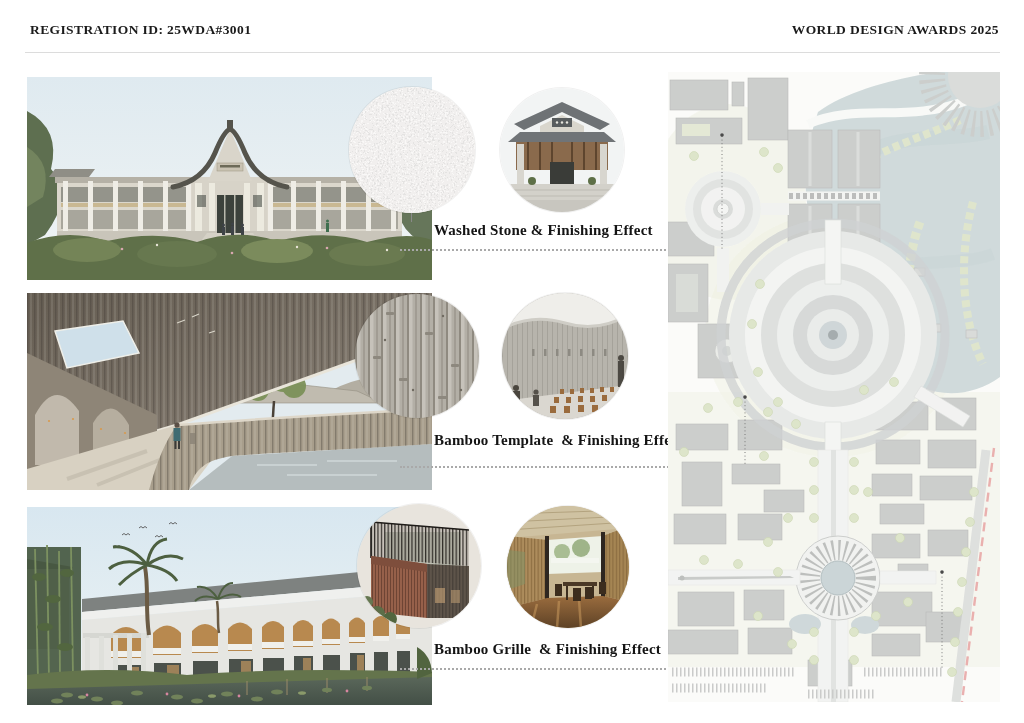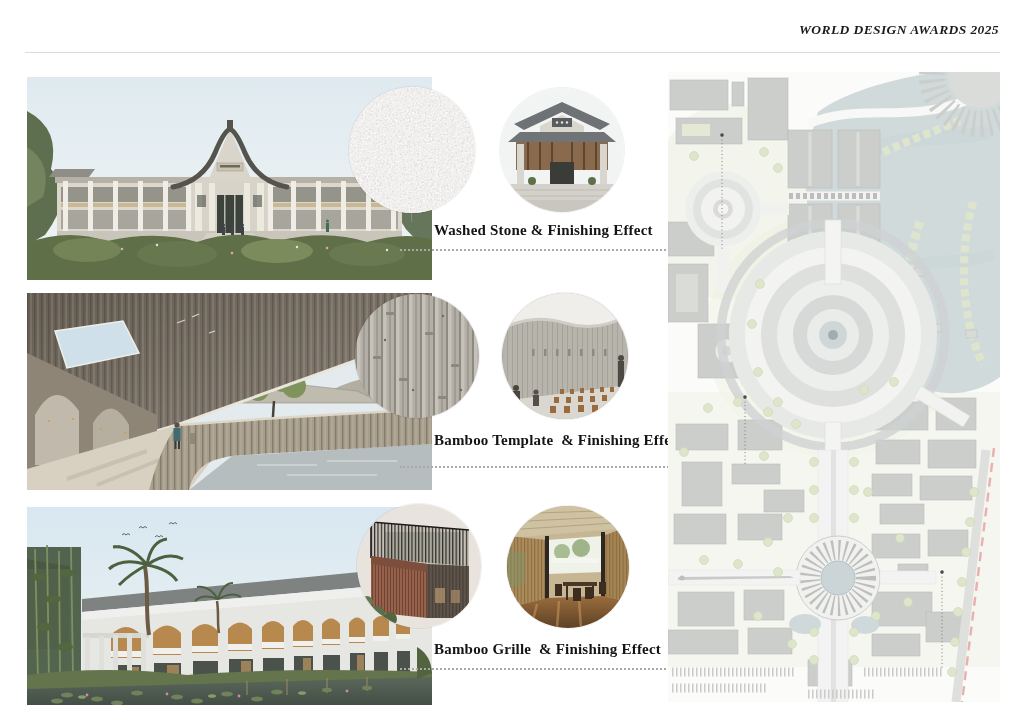--- a/index.html
+++ b/index.html
@@ -40,6 +40,7 @@
 
 <div class="board">
 
+  <div class="hdr hdr-left">REGISTRATION ID: 25WDA#3001</div>
   <div class="hdr hdr-right">WORLD DESIGN AWARDS 2025</div>
   <div class="hdr-rule"></div>
 

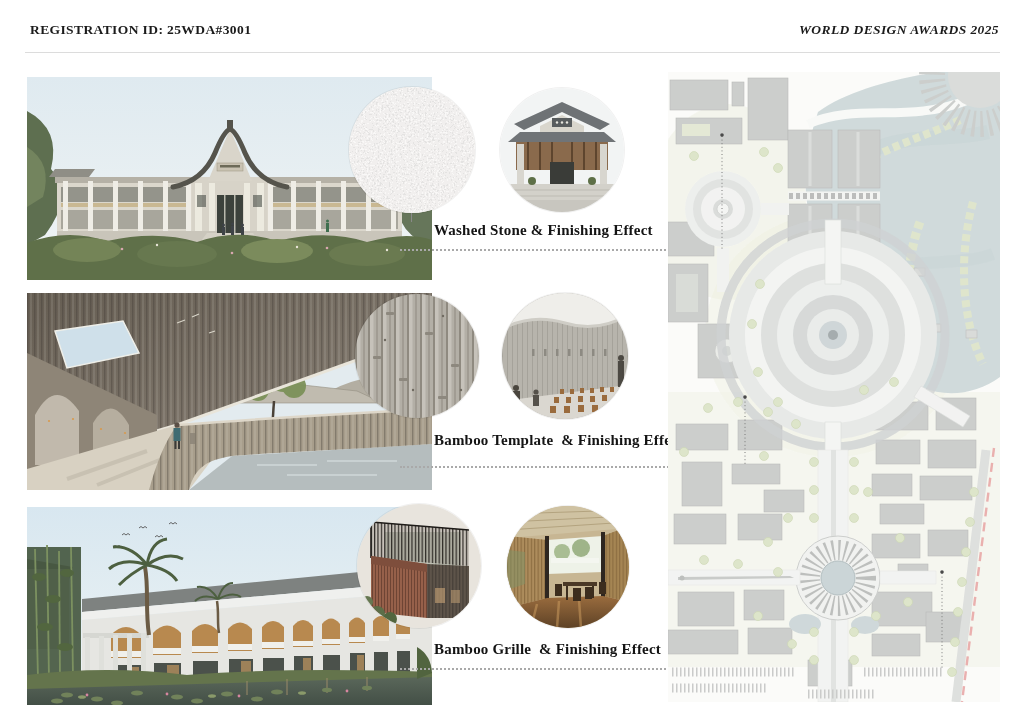--- a/index.html
+++ b/index.html
@@ -8,7 +8,7 @@
   .board{position:absolute;inset:0;}
   .hdr{position:absolute;top:22px;font-weight:bold;font-size:13.5px;letter-spacing:.4px;color:#1b1b1b;}
   .hdr-left{left:30px;}
-  .hdr-right{right:25px;font-style:italic;}
+  .hdr-right{right:25px;}
   .hdr-rule{position:absolute;left:25px;right:24px;top:52px;border-top:1px solid #dcdcdc;height:0;}
   figure.photo{position:absolute;left:27px;margin:0;overflow:hidden;background:#e8ecee;}
   .p1{top:77px;width:405px;height:203px;}

